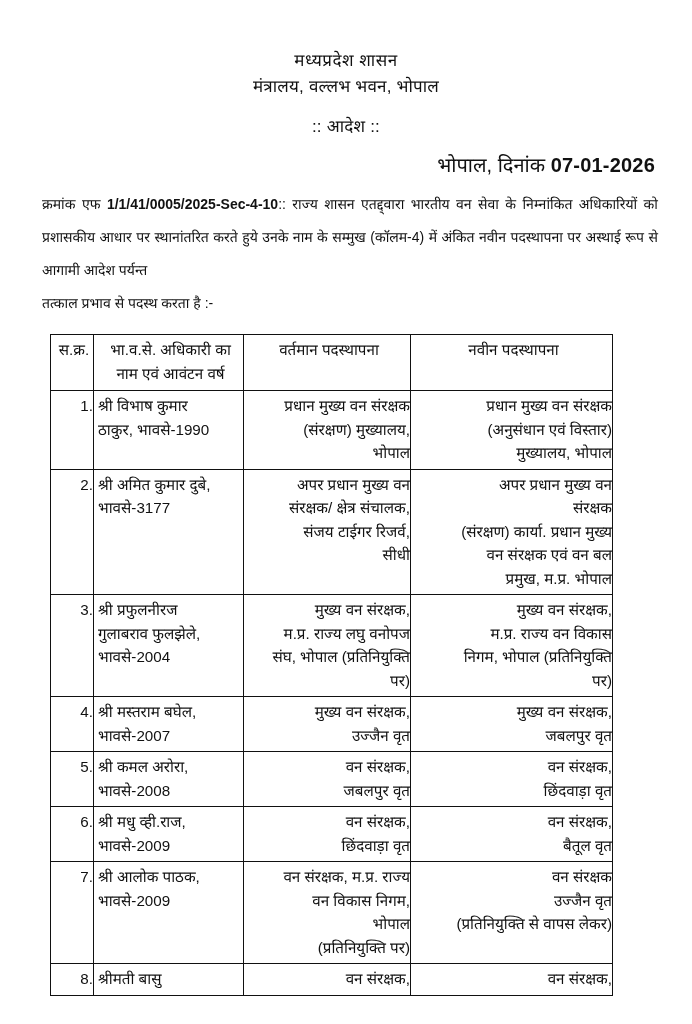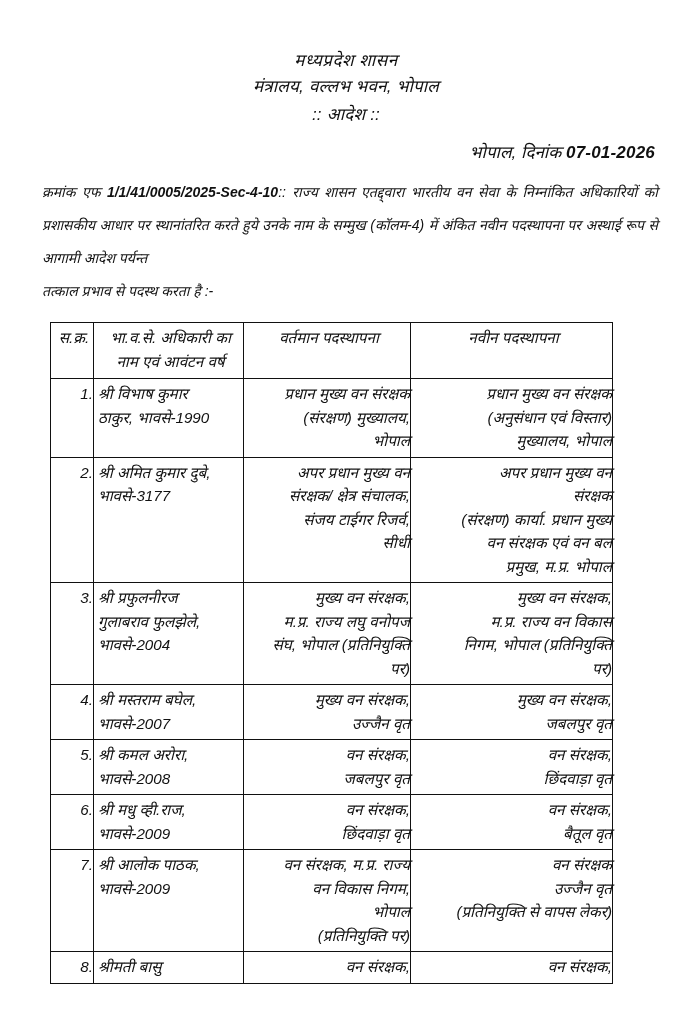--- a/index.html
+++ b/index.html
@@ -21,7 +21,6 @@
     box-sizing: border-box;
     padding: 0;
     position: relative;
-    font-style: italic;
   }
 
   

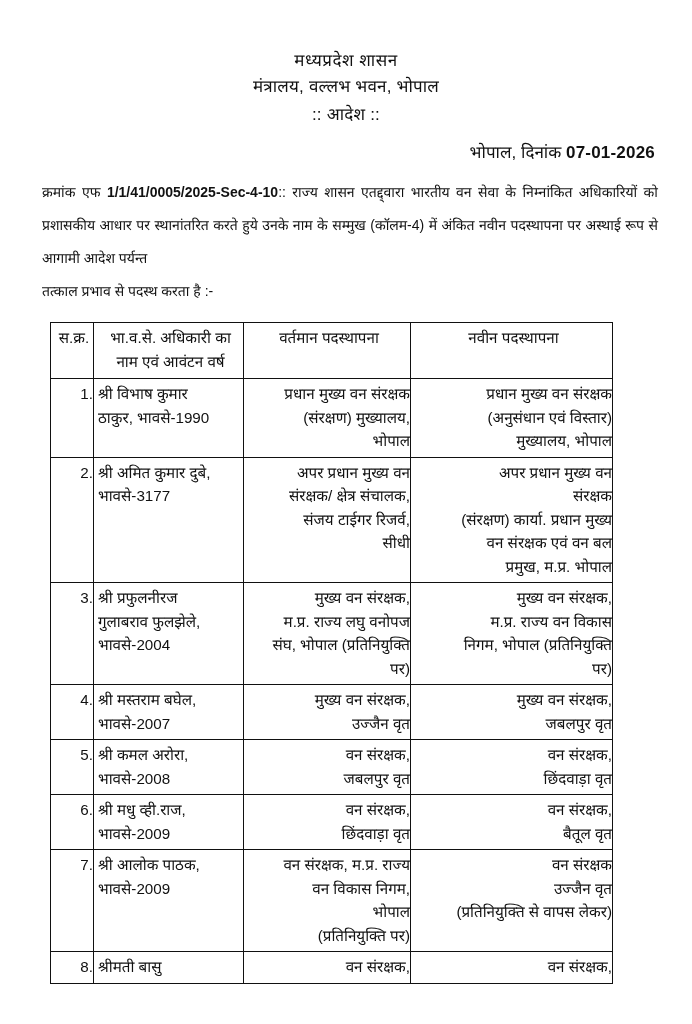--- a/index.html
+++ b/index.html
@@ -35,7 +35,7 @@
     white-space: nowrap;
   }
   .header .line.l1 { letter-spacing: 0.5px; }
-  .header .line.l4 { margin-top: 2px; }
+  .header .line.l4 { margin-top: 14px; }
 
   .dateline {
     text-align: right;

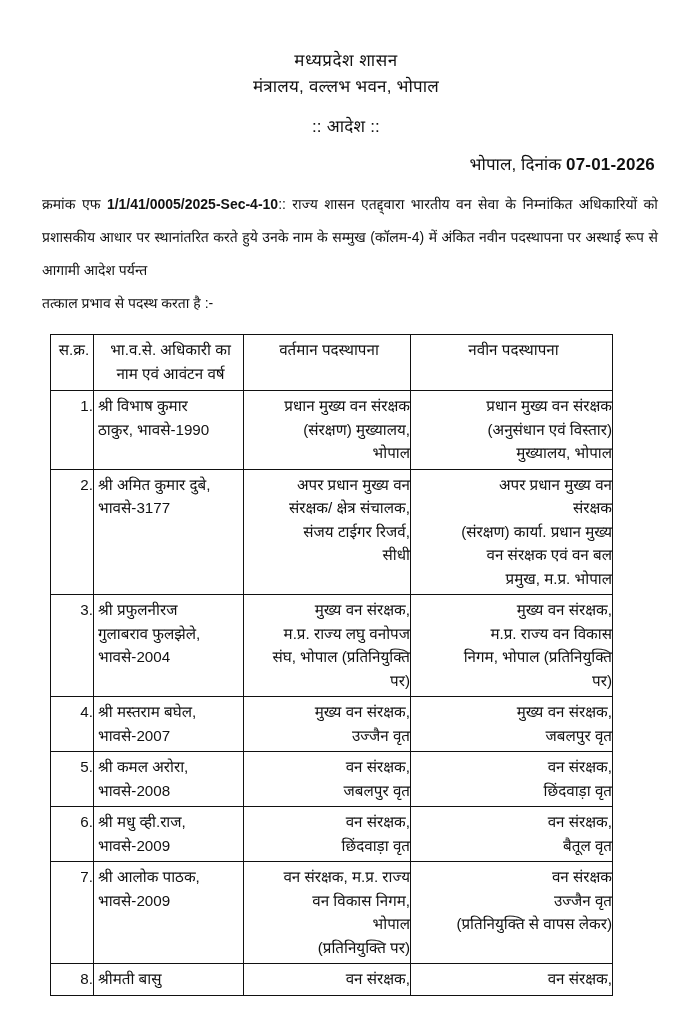--- a/index.html
+++ b/index.html
@@ -41,7 +41,7 @@
     text-align: right;
     padding-right: 37px;
     margin-top: 14px;
-    font-size: 17px;
+    font-size: 20px;
     line-height: 22px;
     white-space: nowrap;
   }

